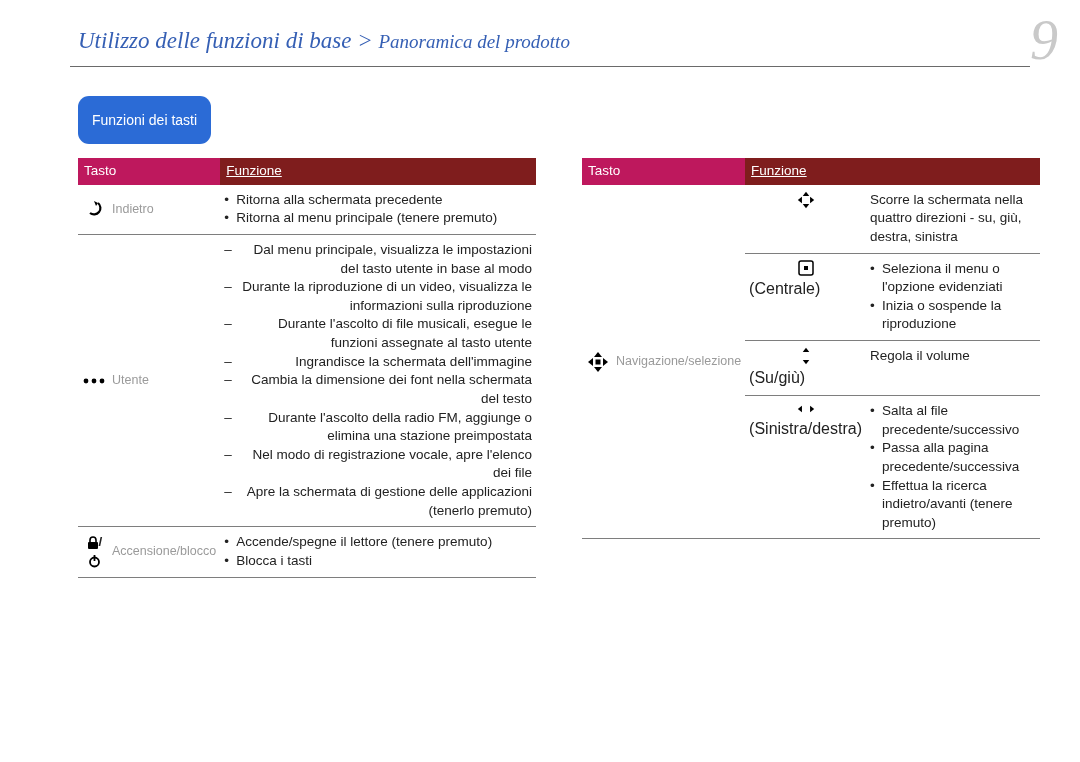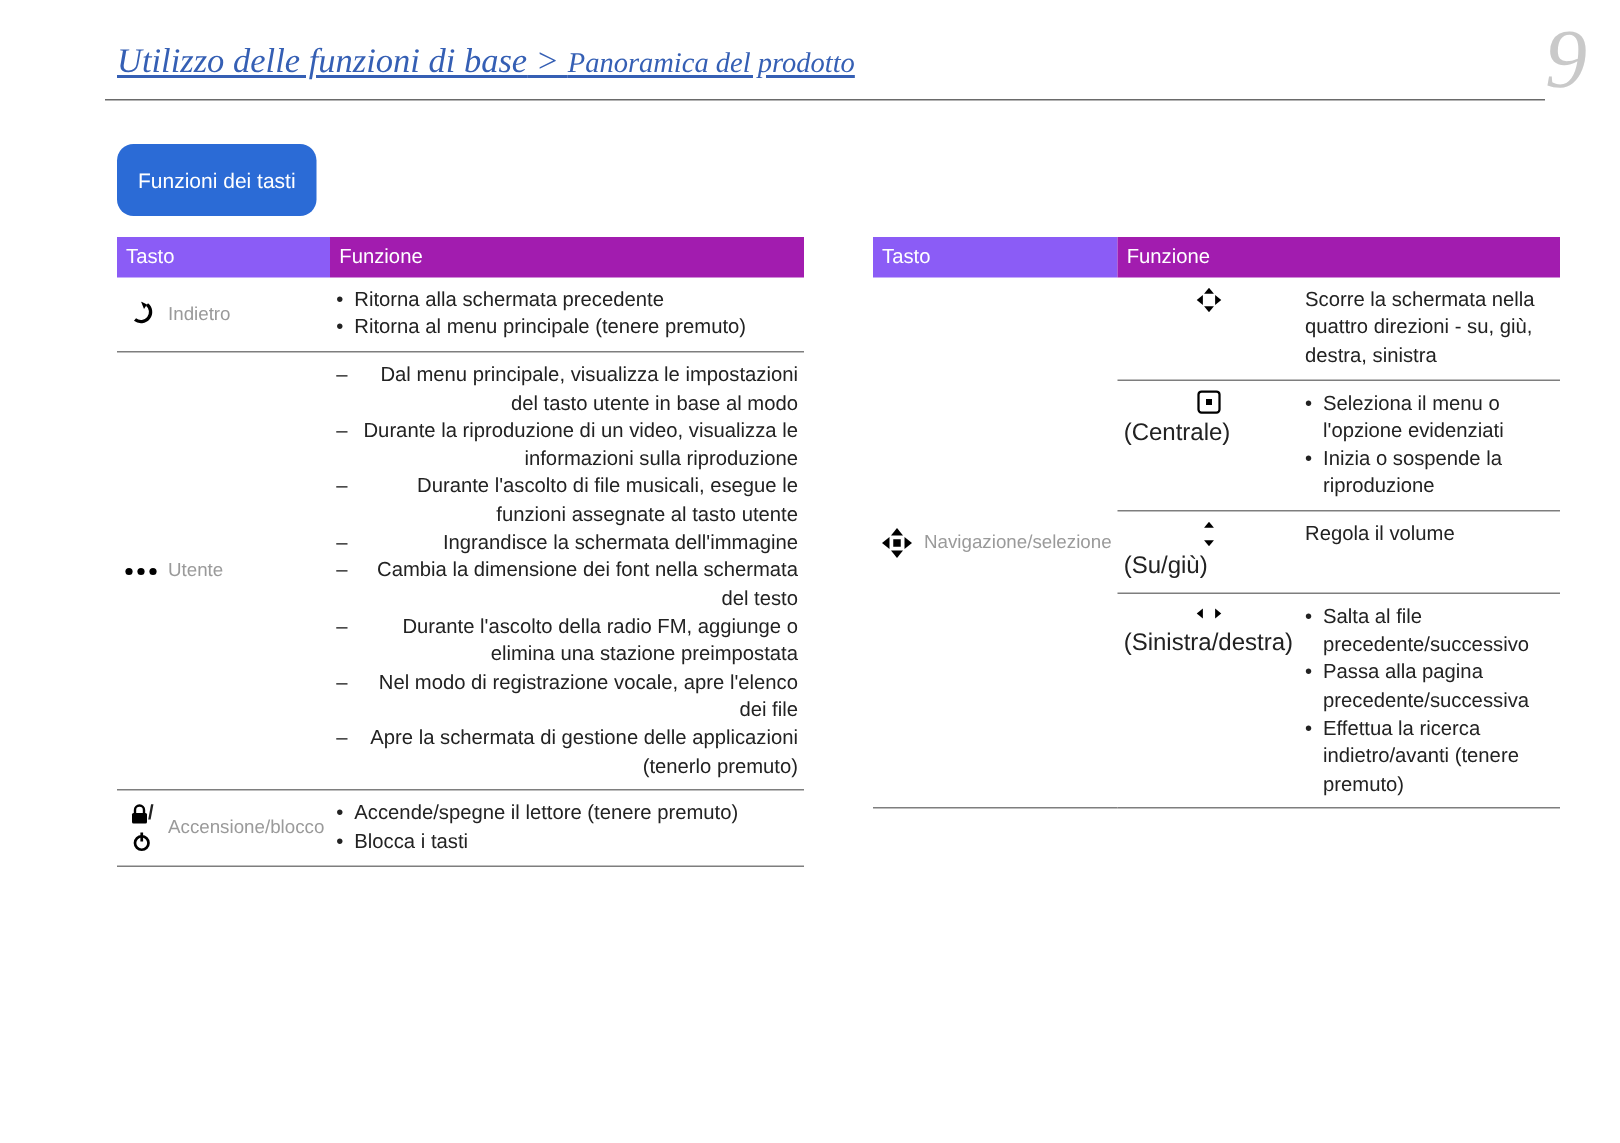--- a/index.html
+++ b/index.html
@@ -18,7 +18,6 @@
       color: #355fb4;
       font-size: 23px;
       font-style: italic;
-      text-decoration: underline;
     }
     .header .sub {
       font-size: 19px;

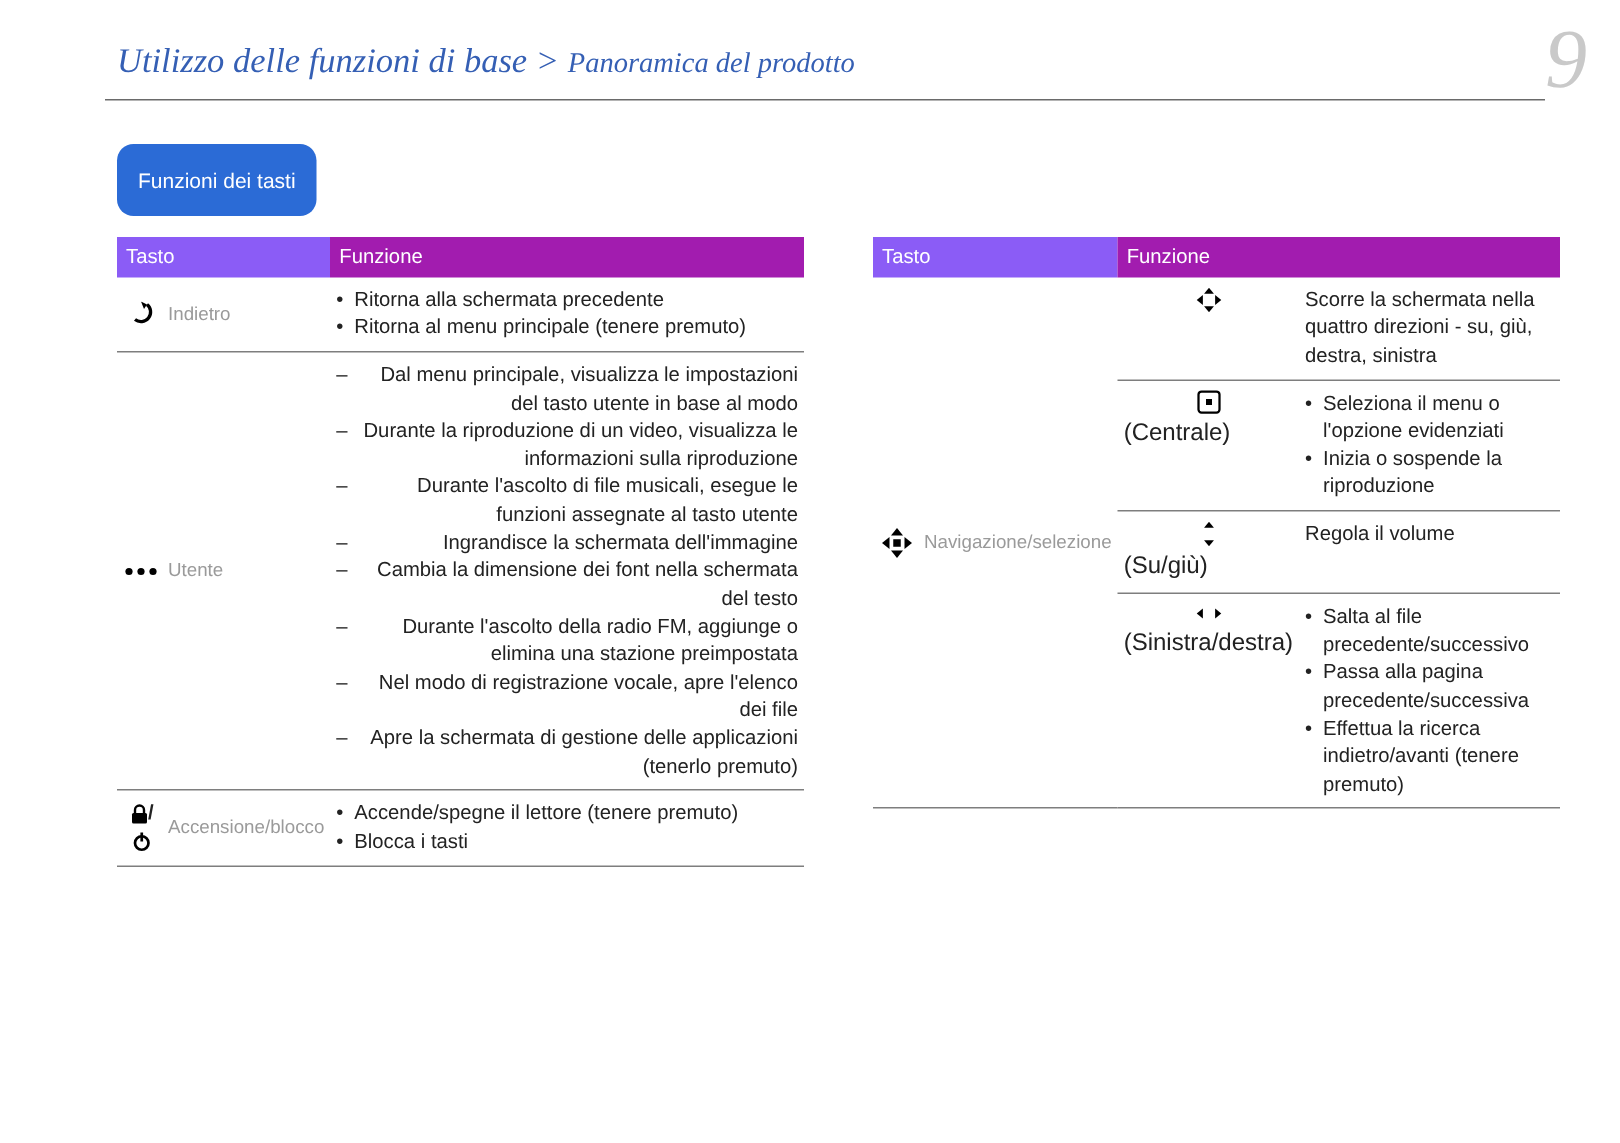--- a/index.html
+++ b/index.html
@@ -70,7 +70,7 @@
       color: #fff;
       padding: 4px 6px;
     }
-    thead th.tasto { background: #8b5cf6; width: 120px; }
+    thead th.tasto { background: #be185d; width: 120px; }
     thead th.funzione { background: #a21caf; }
     .right thead th.tasto { width: 100px; }
     .icon-cell {

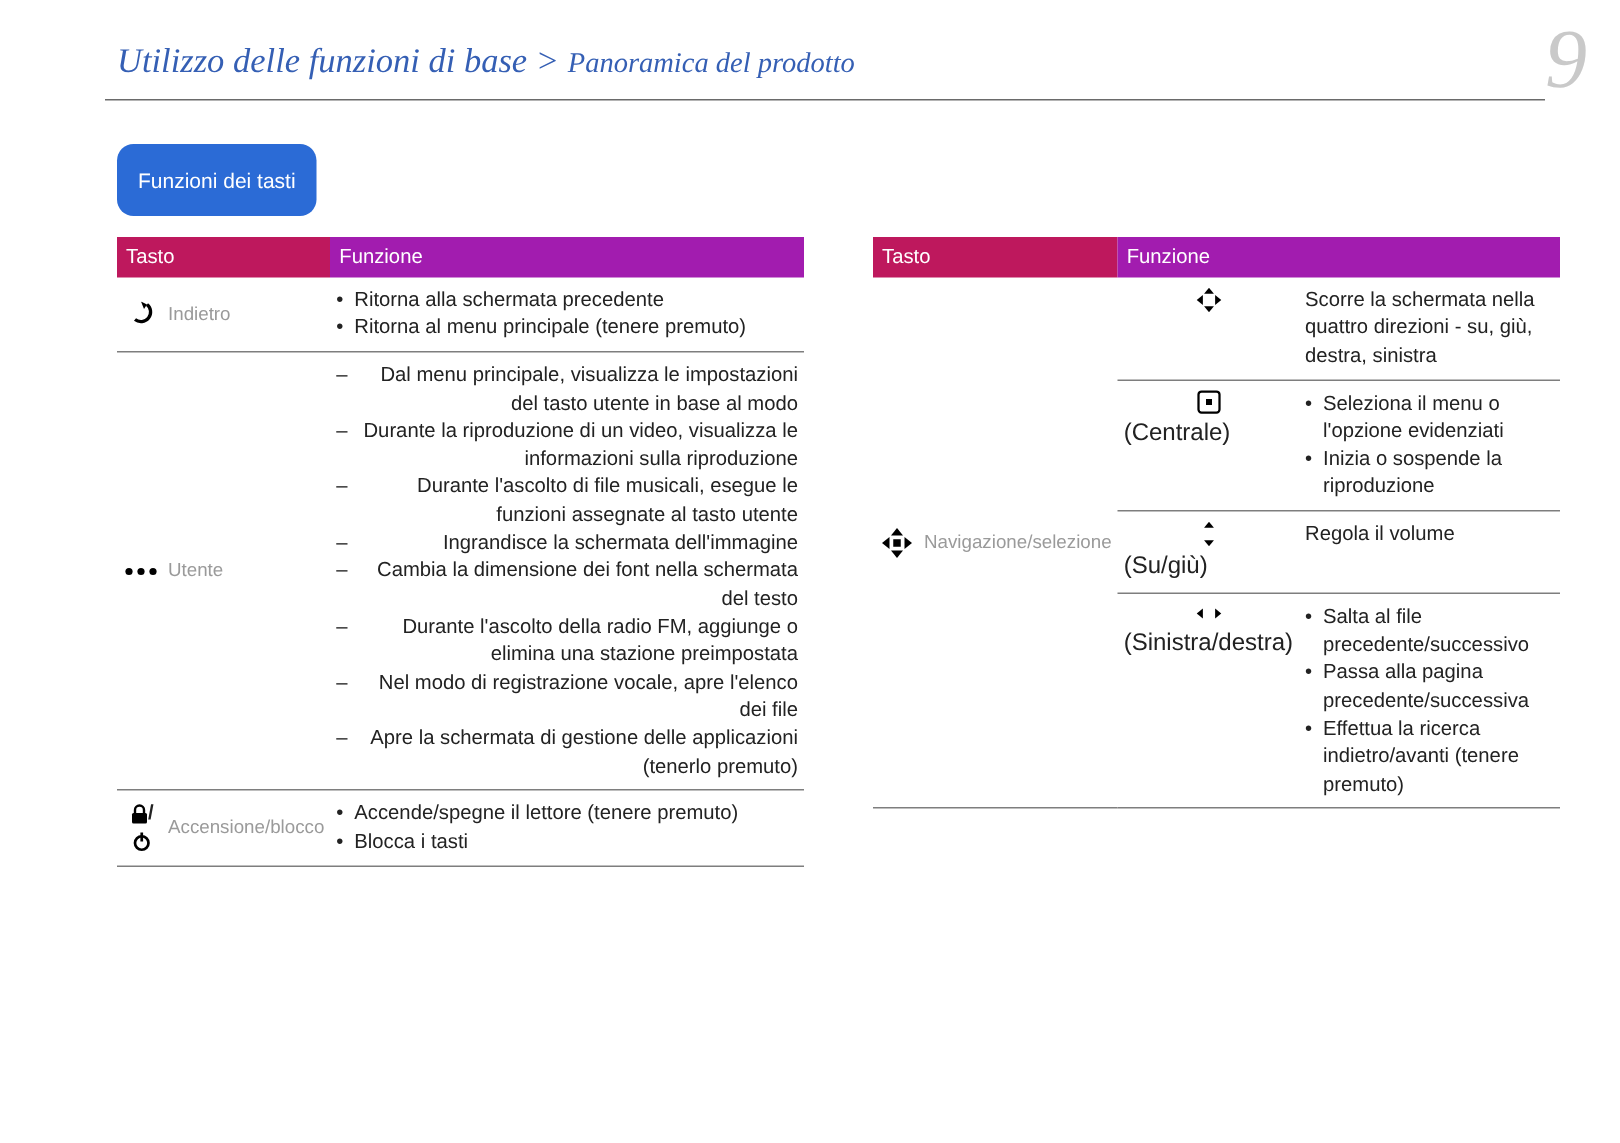--- a/index.html
+++ b/index.html
@@ -71,7 +71,7 @@
       padding: 4px 6px;
     }
     thead th.tasto { background: #be185d; width: 120px; }
-    thead th.funzione { background: #a21caf; }
+    thead th.funzione { background: #7f1d1d; text-decoration: underline; }
     .right thead th.tasto { width: 100px; }
     .icon-cell {
       width: 30px;

